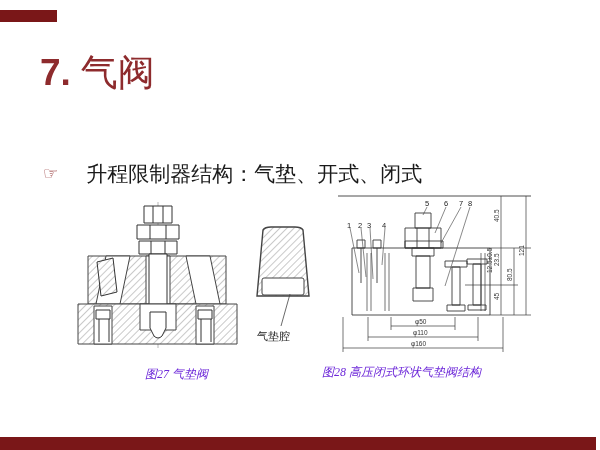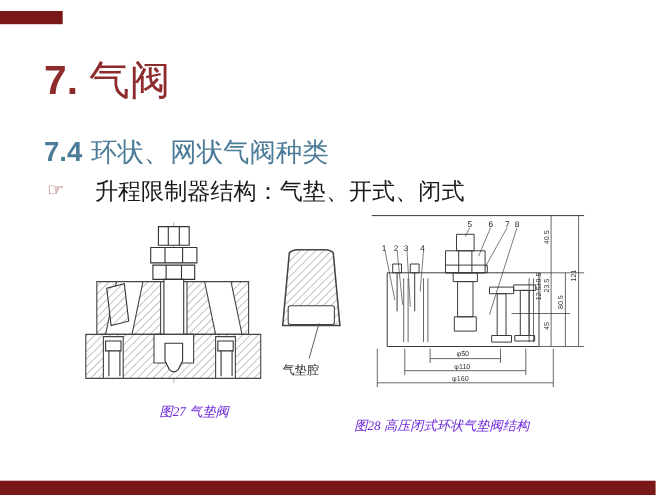--- a/index.html
+++ b/index.html
@@ -38,9 +38,6 @@
     <span class="num">7.</span><span class="txt">气阀</span>
   </div>
 
-  <div id="subtitle">
-    <span class="num">7.4</span><span class="txt">环状、网状气阀种类</span>
-  </div>
 
   <div id="bullet">
     <span class="hand">☞</span>

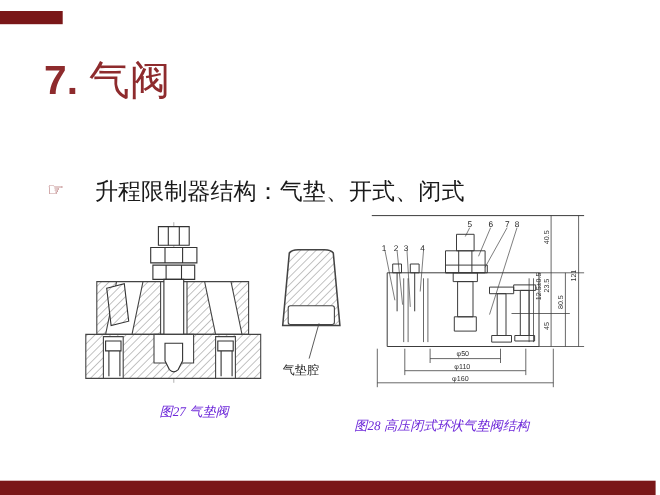--- a/index.html
+++ b/index.html
@@ -19,7 +19,7 @@
   #bullet .btxt{color:#1a1a1a;font-size:21px;line-height:26px;margin-left:28px;white-space:nowrap;}
   .caption{position:absolute;color:#6d28d9;font-size:12px;white-space:nowrap;font-style:italic;}
   #cap27{left:145px;top:366px;}
-  #cap28{left:322px;top:379px;}
+  #cap28{left:322px;top:364px;}
   svg{position:absolute;}
   svg line,svg path,svg rect,svg polygon,svg polyline{vector-effect:non-scaling-stroke;}
   .dimtxt{font-family:"Liberation Sans",sans-serif;font-size:6.5px;fill:#333;}

